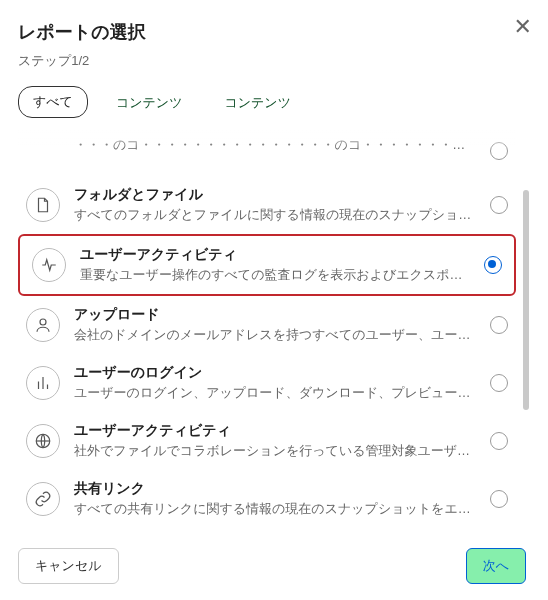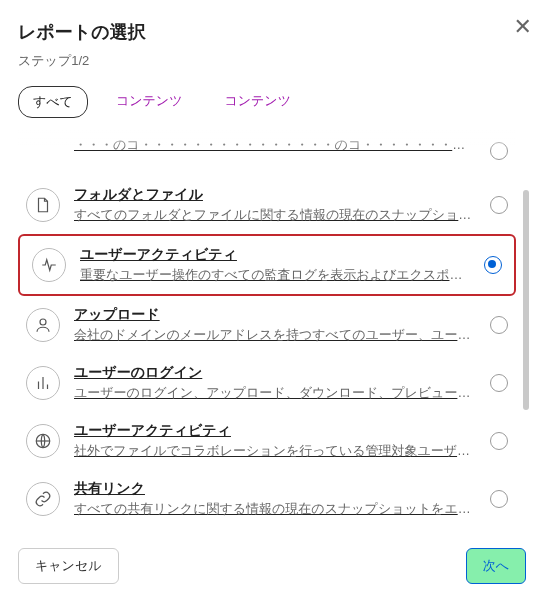--- a/index.html
+++ b/index.html
@@ -17,7 +17,7 @@
     .title { font-size: 18px; font-weight: 700; color: #222; margin-bottom: 4px; }
     .step { font-size: 13px; color: #666; margin-top: 8px; }
     .close-btn { position: absolute; top: -4px; right: -2px; cursor: pointer; color: #666; font-size: 22px; line-height: 1; }
-    .tabs { display: flex; gap: 14px; margin-bottom: 12px; align-items: flex-start; }
+    .tabs { display: flex; gap: 14px; margin-bottom: 12px; align-items: flex-end; }
     .tab { font-size: 13px; color: #a21caf; padding: 6px 14px; cursor: pointer; border-radius: 14px; }
     .tab.active { border: 1px solid #333; color: #222; font-weight: 500; }
     .list-wrap { position: relative; flex: 1; overflow: hidden; text-decoration: underline; }

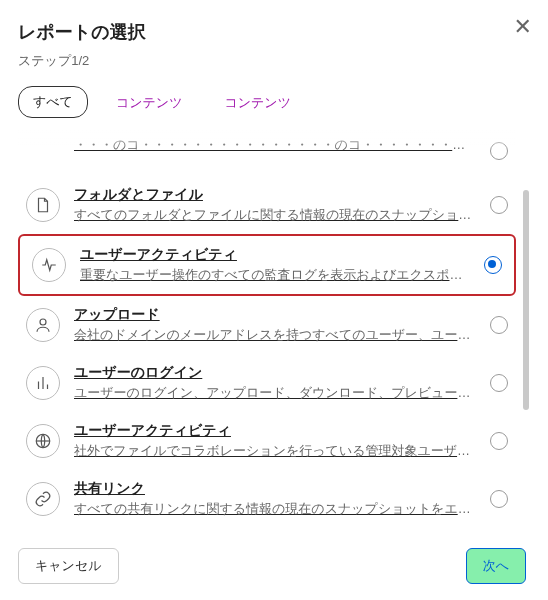--- a/index.html
+++ b/index.html
@@ -18,7 +18,7 @@
     .step { font-size: 13px; color: #666; margin-top: 8px; }
     .close-btn { position: absolute; top: -4px; right: -2px; cursor: pointer; color: #666; font-size: 22px; line-height: 1; }
     .tabs { display: flex; gap: 14px; margin-bottom: 12px; align-items: flex-end; }
-    .tab { font-size: 13px; color: #a21caf; padding: 6px 14px; cursor: pointer; border-radius: 14px; }
+    .tab { font-size: 13px; color: #14532d; padding: 6px 14px; cursor: pointer; border-radius: 14px; }
     .tab.active { border: 1px solid #333; color: #222; font-weight: 500; }
     .list-wrap { position: relative; flex: 1; overflow: hidden; text-decoration: underline; }
     .list { height: 100%; overflow-y: auto; padding-right: 14px; }

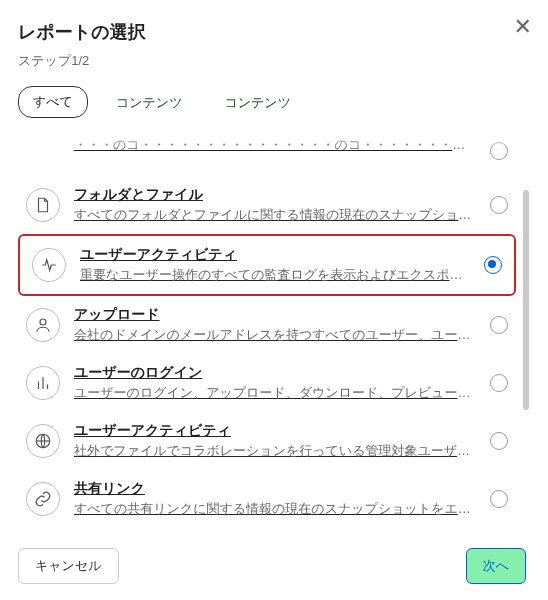--- a/index.html
+++ b/index.html
@@ -20,7 +20,7 @@
     .tabs { display: flex; gap: 14px; margin-bottom: 12px; align-items: flex-end; }
     .tab { font-size: 13px; color: #14532d; padding: 6px 14px; cursor: pointer; border-radius: 14px; }
     .tab.active { border: 1px solid #333; color: #222; font-weight: 500; }
-    .list-wrap { position: relative; flex: 1; overflow: hidden; text-decoration: underline; }
+    .list-wrap { position: relative; flex: 1; overflow: hidden; }
     .list { height: 100%; overflow-y: auto; padding-right: 14px; }
     .partial-row { display: flex; align-items: center; padding: 4px 8px 8px 8px; gap: 14px; }
     .partial-row .icon-wrap { visibility: hidden; }

